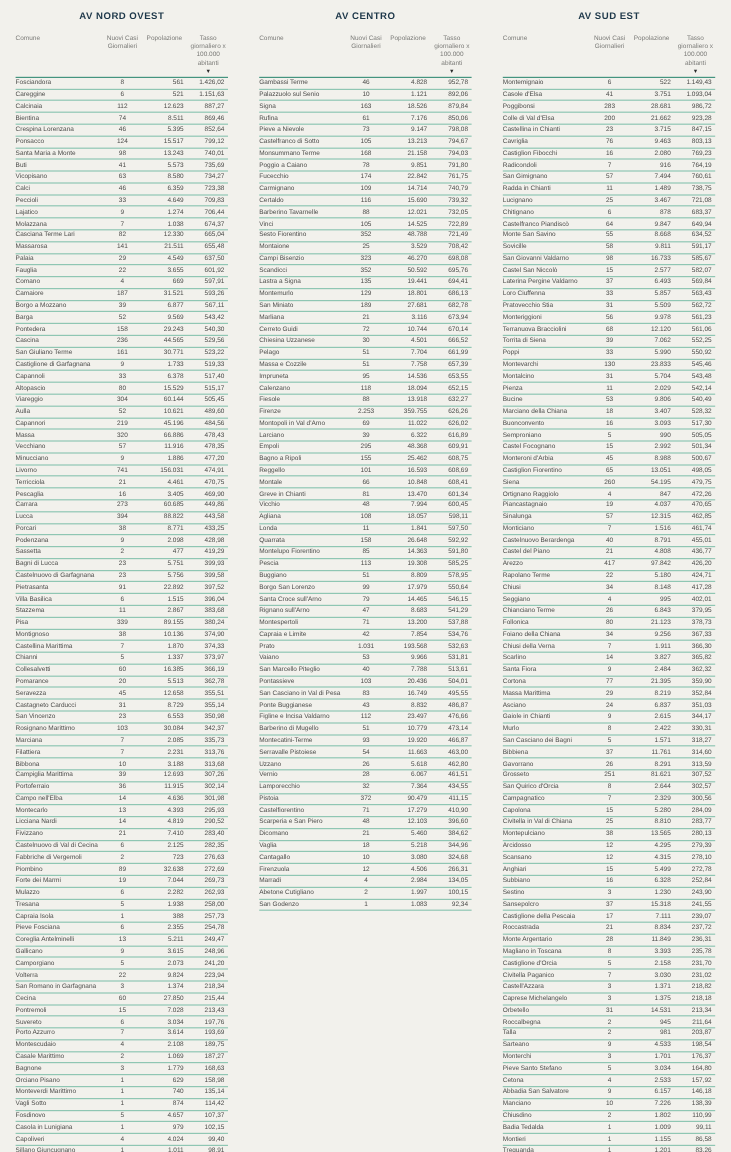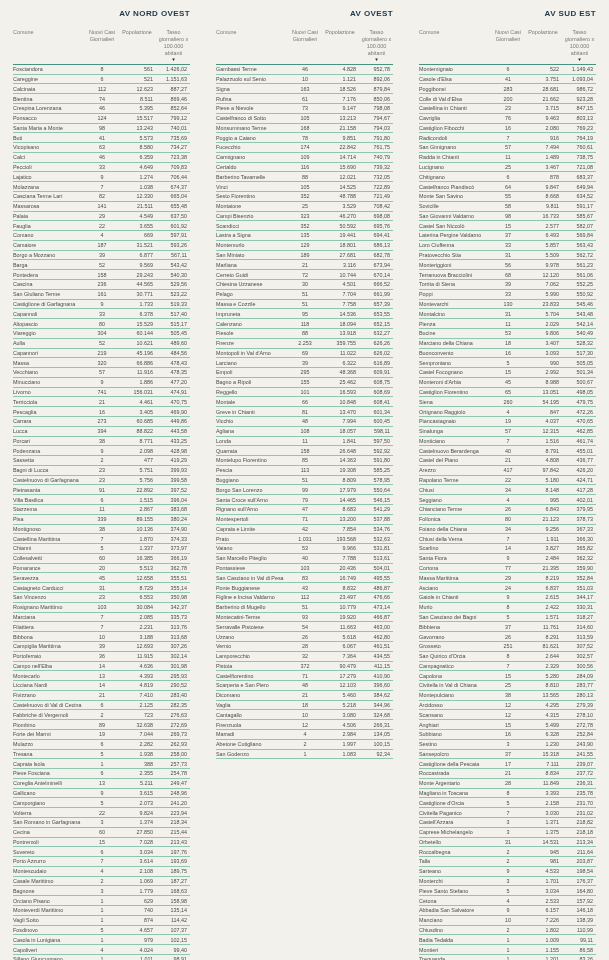--- a/index.html
+++ b/index.html
@@ -13,7 +13,7 @@
   .section{width:203px;box-sizing:border-box;padding:0 13px;}
   .section-title{
     font-size:8px;font-weight:bold;color:#1d3749;
-    text-align:right;letter-spacing:.4px;
+    text-align:center;letter-spacing:.4px;
     margin:9px 0 11px 0;
   }
   .thead{

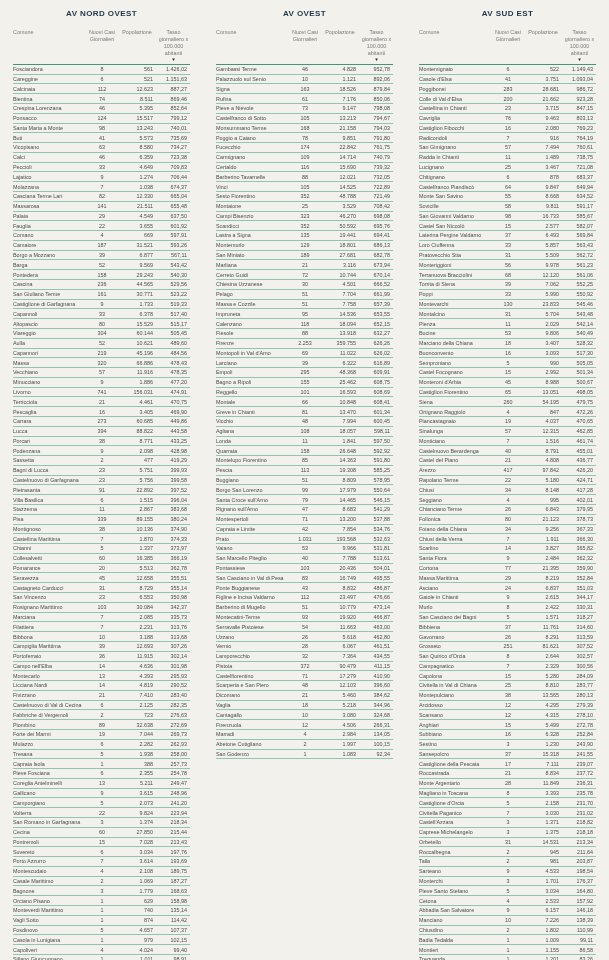--- a/index.html
+++ b/index.html
@@ -615,7 +615,7 @@
   </div>
 
   <div class="section">
-    <div class="section-title">AV OVEST</div>
+    <div class="section-title">AV CENTRO</div>
     <div class="thead">
       <div class="hcell c0">Comune</div>
       <div class="hcell c1">Nuovi Casi Giornalieri</div>

